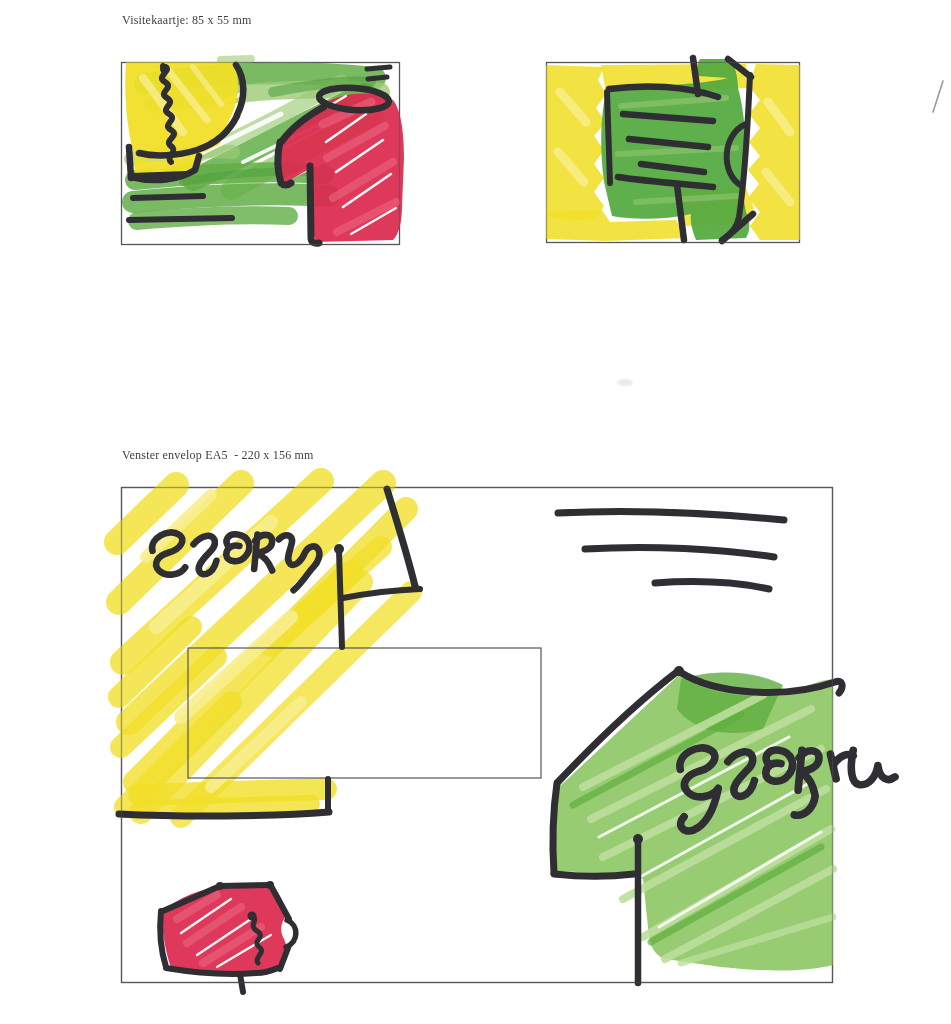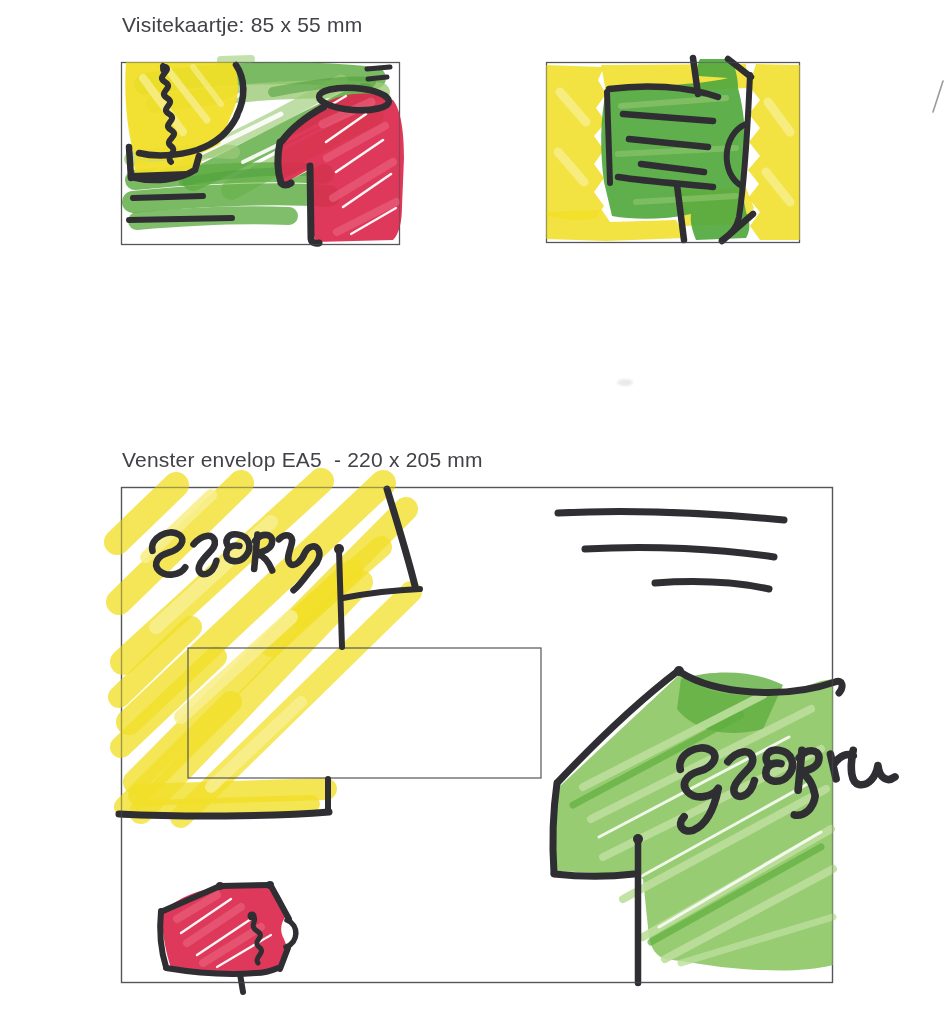--- a/index.html
+++ b/index.html
@@ -10,10 +10,11 @@
   }
   .section-label{
     position:absolute;
-    font-size:21px;
+    font-size:12px;
     letter-spacing:.2px;
     color:var(--c-label-text,#414147);
     white-space:pre;
+    font-family:Liberation Serif, serif;
   }
   svg{position:absolute;overflow:visible;display:block;}
   

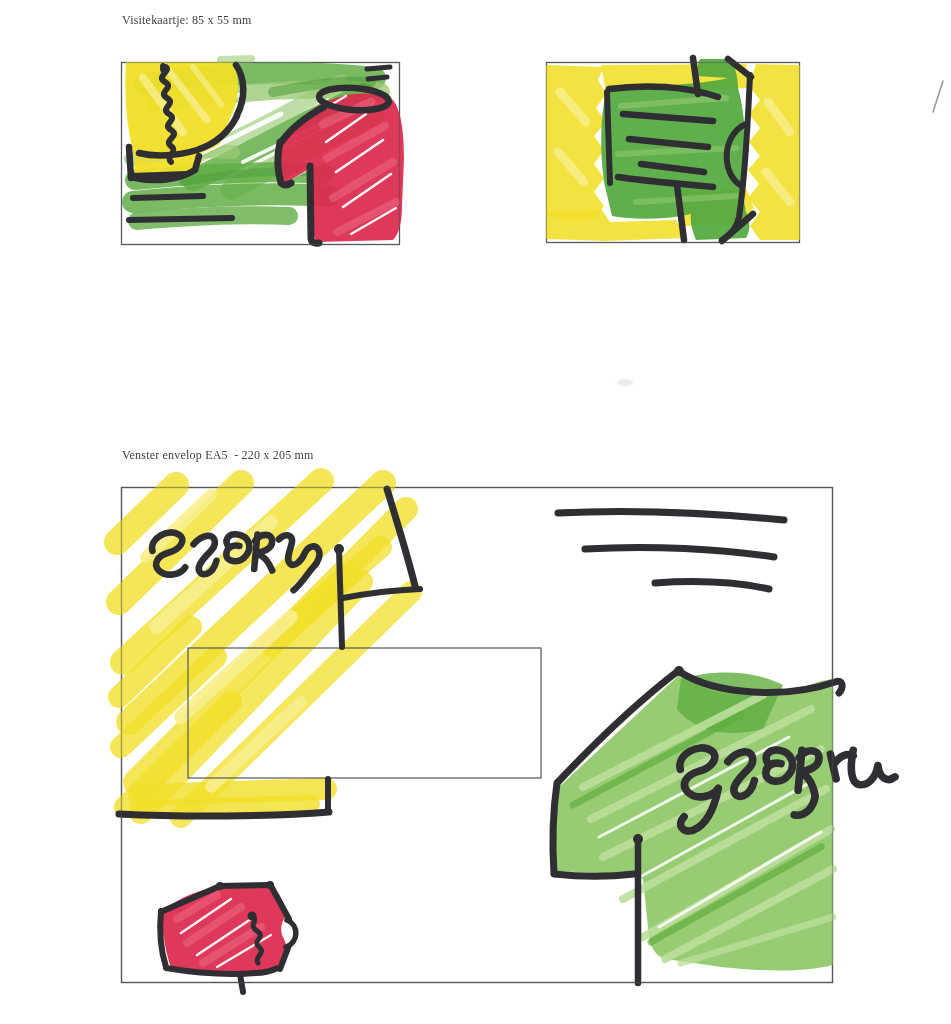--- a/index.html
+++ b/index.html
@@ -165,7 +165,7 @@
   <rect x="0.5" y="0.5" width="253" height="180" class="frame" stroke-width="1.2" opacity=".45"></rect>
 </svg>
 
-<div class="section-label" style="left:122px;top:448px">Venster envelop EA5  - 220 x 205 mm</div>
+<div class="section-label" style="left:122px;top:448px">Venster envelop EA5  - 220 x 156 mm</div>
 
 <svg style="left:121px;top:487px" width="712" height="496" viewBox="0 0 712 496">
   <rect x="0.5" y="0.5" width="711" height="495" fill="#ffffff" class="frame" stroke-width="1.3"></rect>

